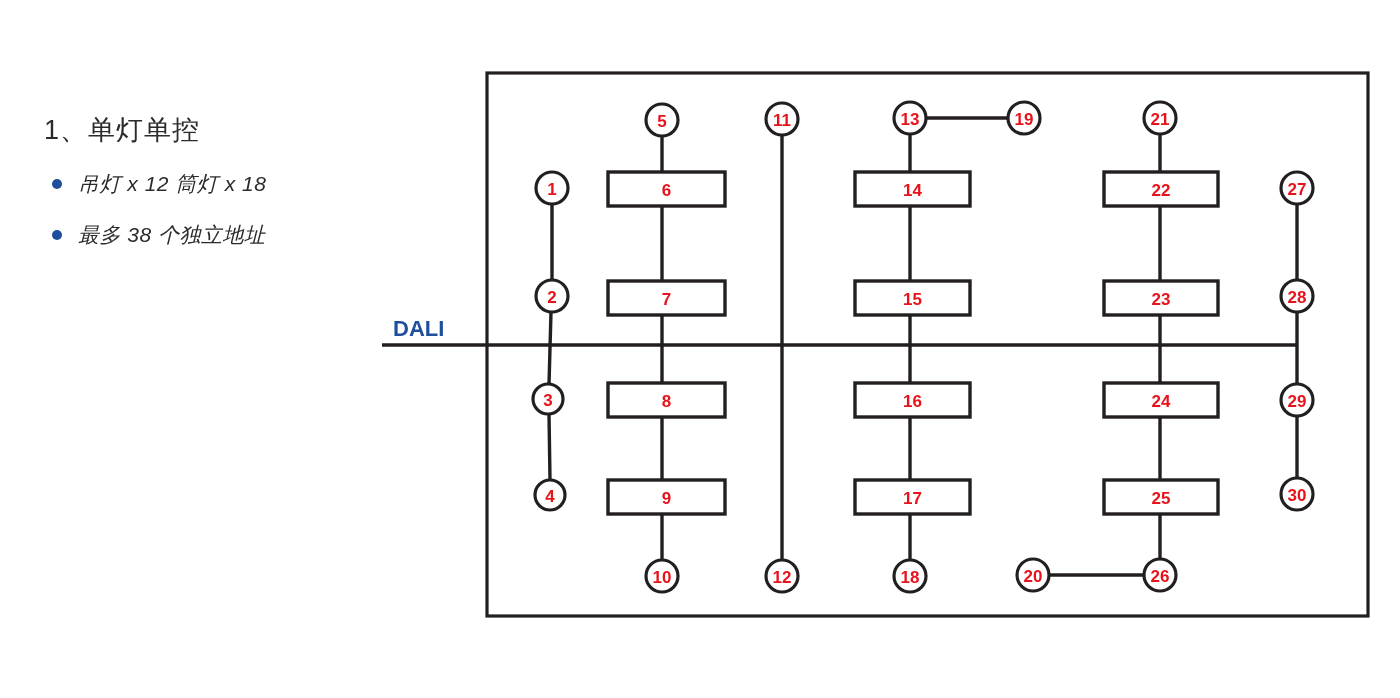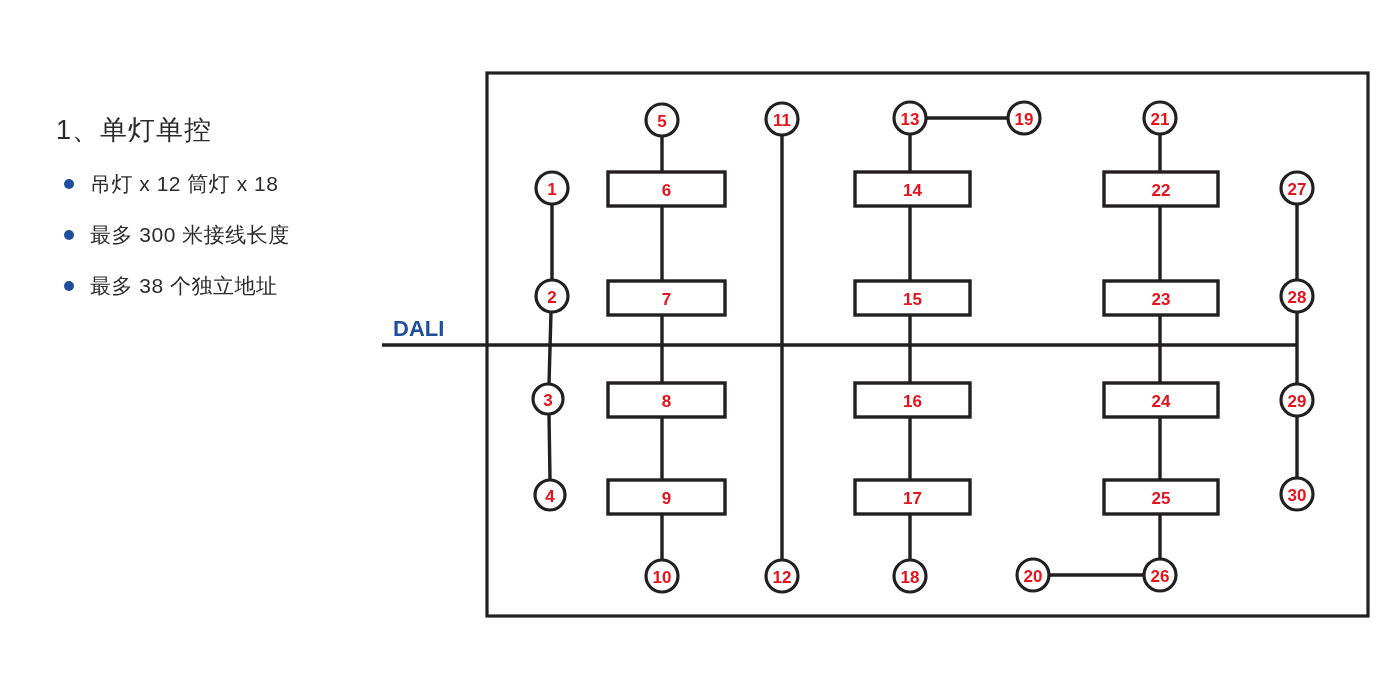--- a/index.html
+++ b/index.html
@@ -6,7 +6,7 @@
   body{width:1400px;height:698px;position:relative;overflow:hidden;
        font-family:"Liberation Sans","DejaVu Sans",sans-serif;}
 
-  #legend{position:absolute;left:56px;top:112px;width:340px;}
+  #legend{position:absolute;left:44px;top:112px;width:340px;}
   #legend .title{font-size:27px;color:#2b2b2b;font-weight:400;letter-spacing:1px;}
   #legend ul{list-style:none;margin:22px 0 0 0;padding:0 0 0 34px;}
   #legend li{position:relative;font-size:21px;color:#2b2b2b;margin-bottom:23px;letter-spacing:.5px;}

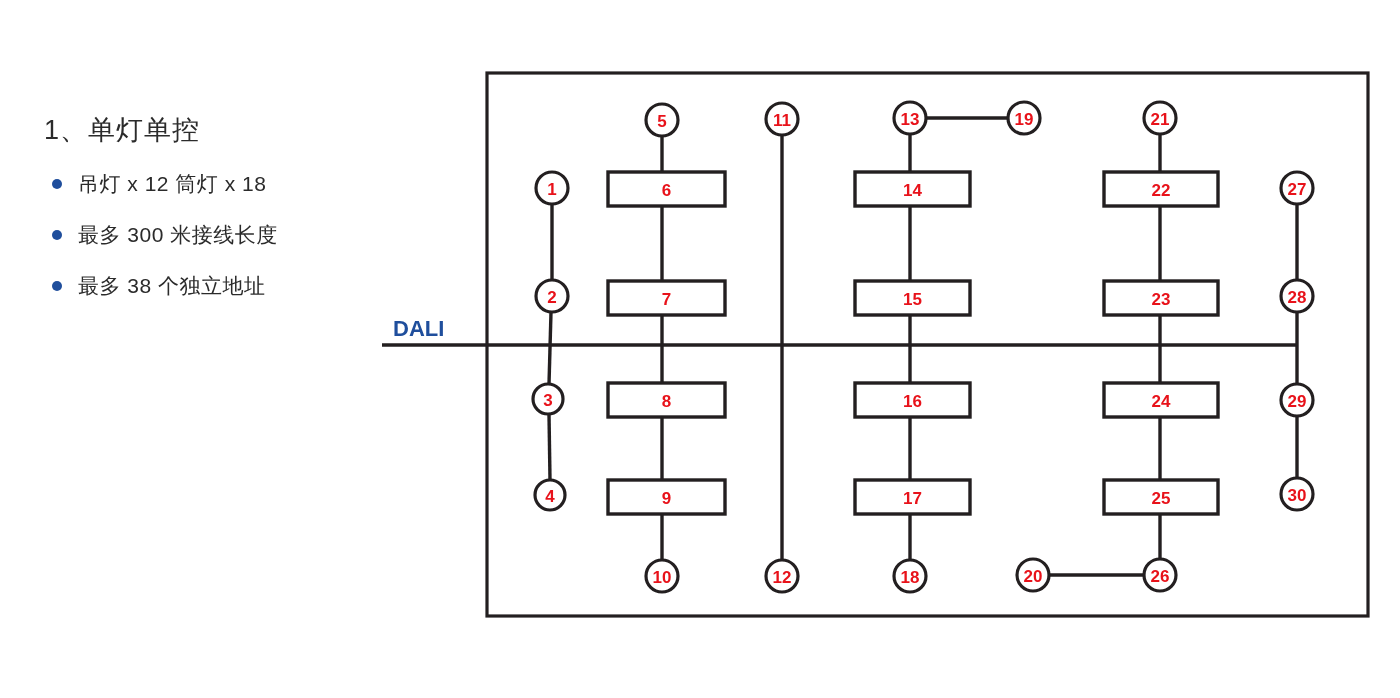--- a/index.html
+++ b/index.html
@@ -8,7 +8,7 @@
 
   #legend{position:absolute;left:44px;top:112px;width:340px;}
   #legend .title{font-size:27px;color:#2b2b2b;font-weight:400;letter-spacing:1px;}
-  #legend ul{list-style:none;margin:22px 0 0 0;padding:0 0 0 34px;}
+  #legend ul{list-style:none;margin:22px 0 0 0;padding:0 0 0 34px;font-style:italic;}
   #legend li{position:relative;font-size:21px;color:#2b2b2b;margin-bottom:23px;letter-spacing:.5px;}
   #legend li .dot{position:absolute;left:-26px;top:9px;width:10px;height:10px;
        border-radius:50%;background:#1f4e9c;}

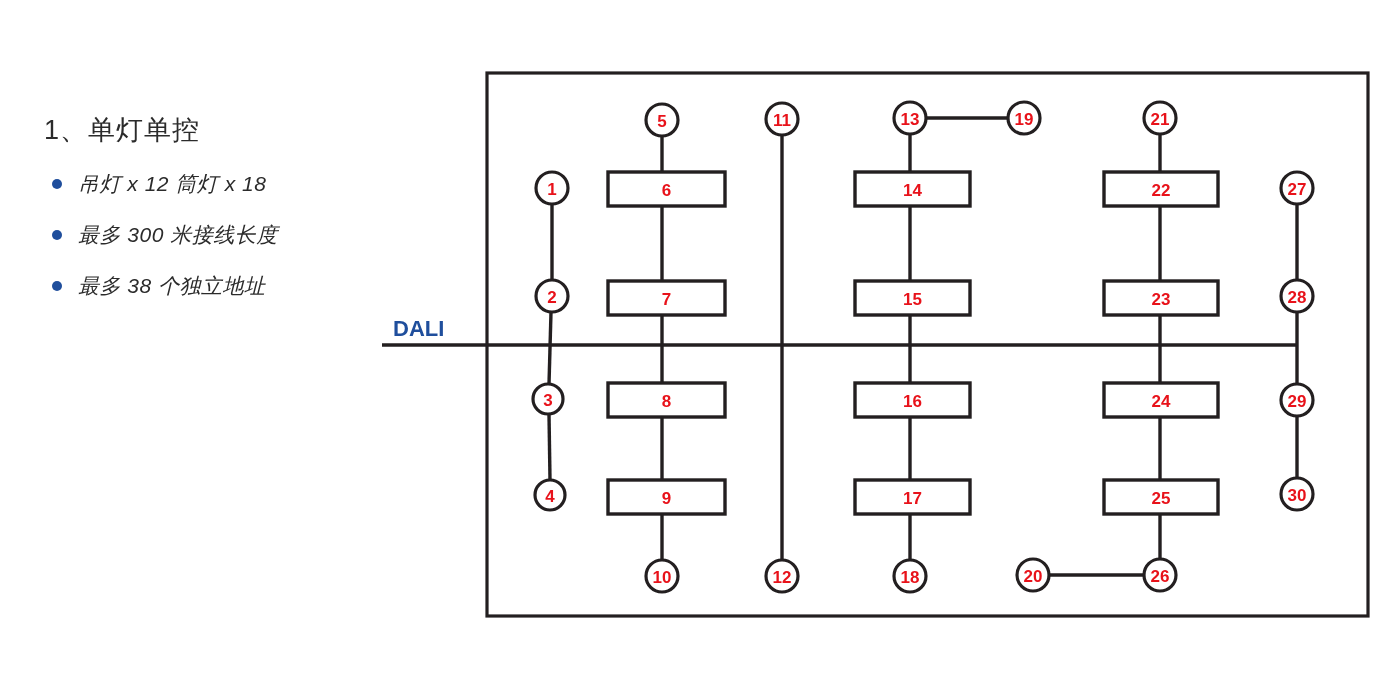--- a/index.html
+++ b/index.html
@@ -33,10 +33,6 @@
     <li>
       <span class="dot"></span>
       <span>吊灯 x 12   筒灯 x 18</span>
-    </li>
-    <li>
-      <span class="dot"></span>
-      <span>最多 300 米接线长度</span>
     </li>
     <li>
       <span class="dot"></span>

